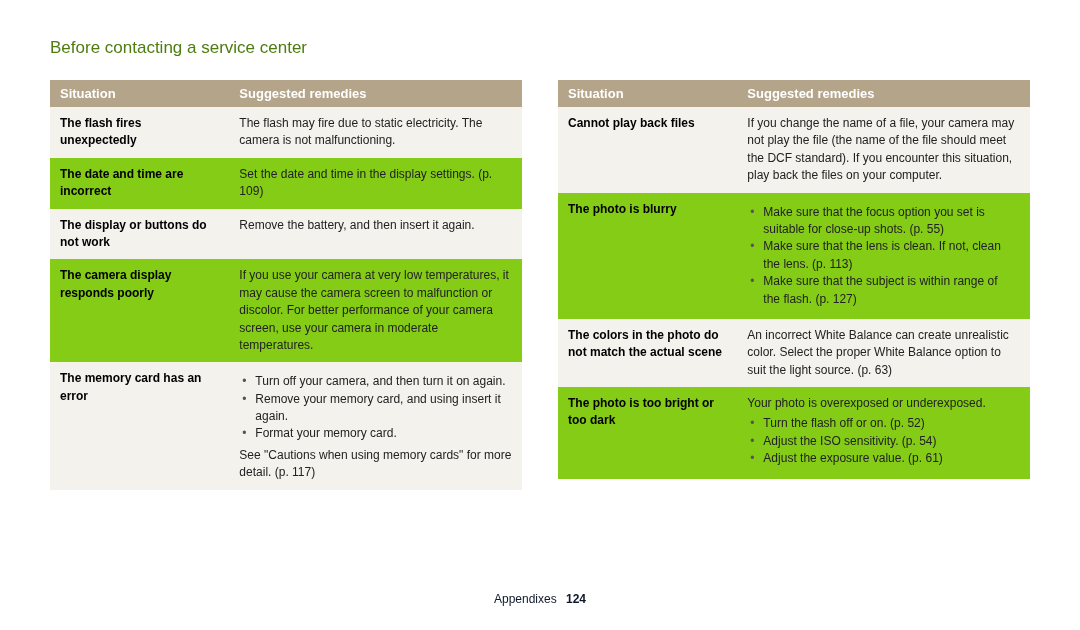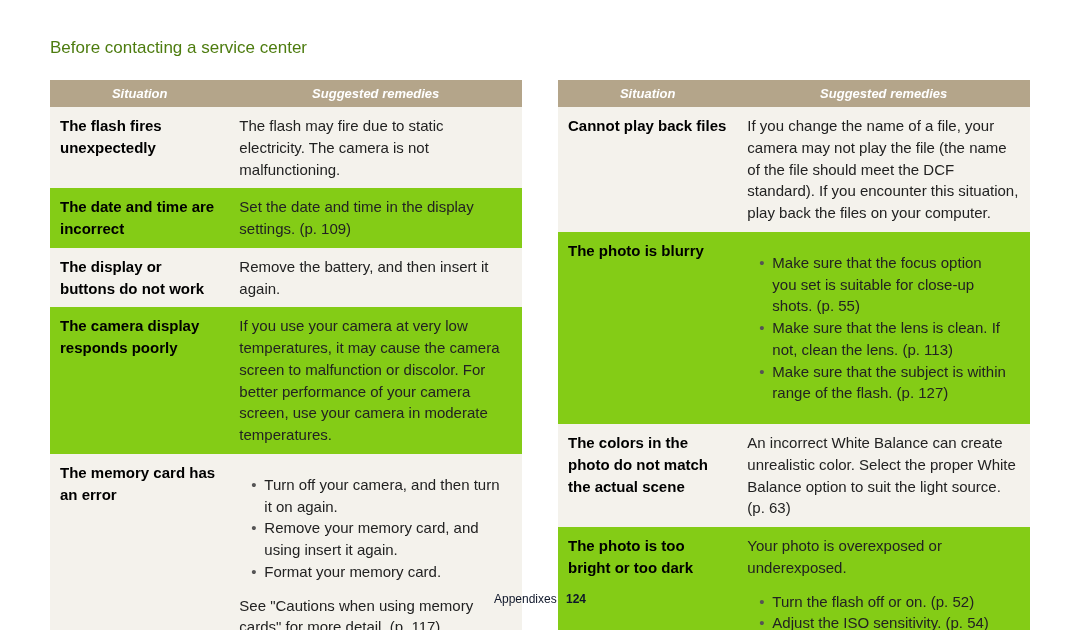--- a/index.html
+++ b/index.html
@@ -34,10 +34,9 @@
     background: #b4a58a;
     color: #fff;
     font-weight: 600;
-    text-align: center;
+    text-align: left;
     padding: 6px 10px;
     font-size: 13px;
-    font-style: italic;
   }
   thead th:first-child { width: 38%; }
   tbody td {

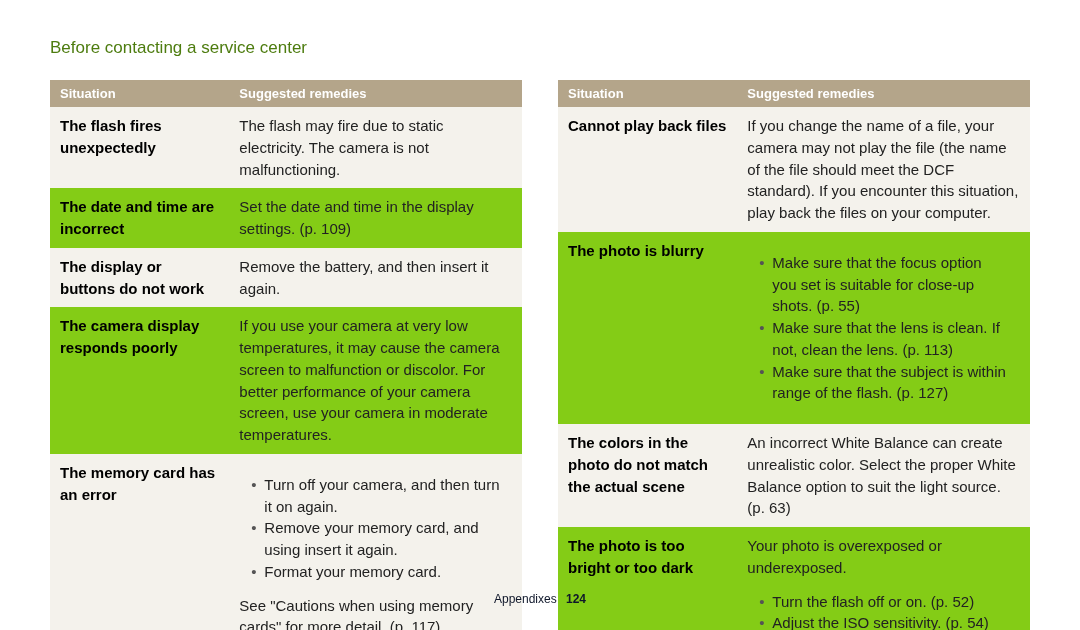--- a/index.html
+++ b/index.html
@@ -43,7 +43,7 @@
     vertical-align: top;
     padding: 8px 10px;
     line-height: 1.45;
-    font-size: 15px;
+    font-size: 12px;
   }
   tbody td:first-child {
     font-weight: 600;

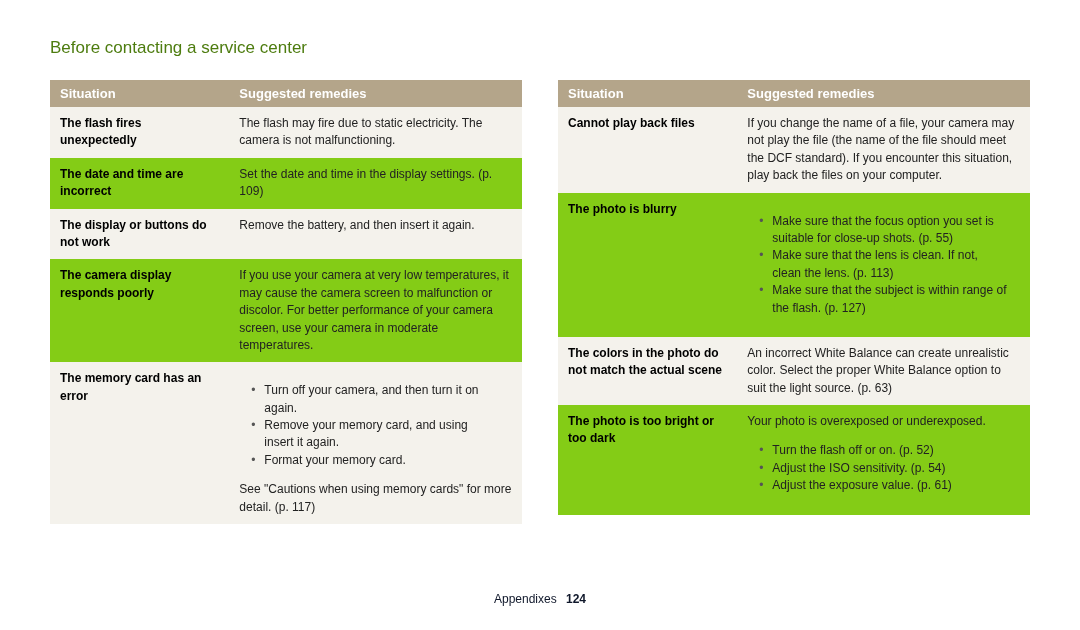--- a/index.html
+++ b/index.html
@@ -51,7 +51,7 @@
   }
   tbody tr.odd td { background: #f4f2ec; }
   tbody tr.even td { background: #84cc16; }
-  .bullets { list-style: none; padding: 0; margin: 12px; }
+  .bullets { list-style: none; padding: 0; margin: 3px; }
   .bullets li { position: relative; padding-left: 13px; }
   .bullets li::before {
     content: "•";

